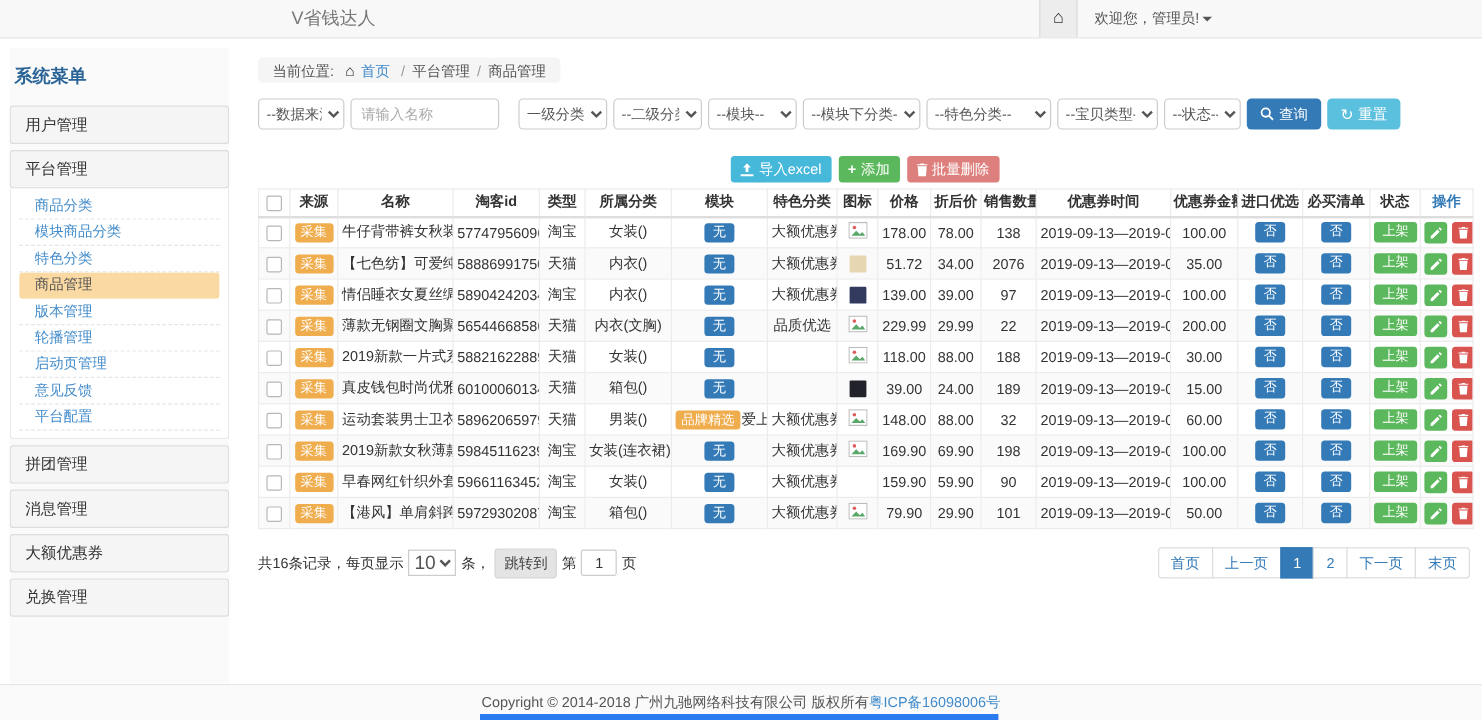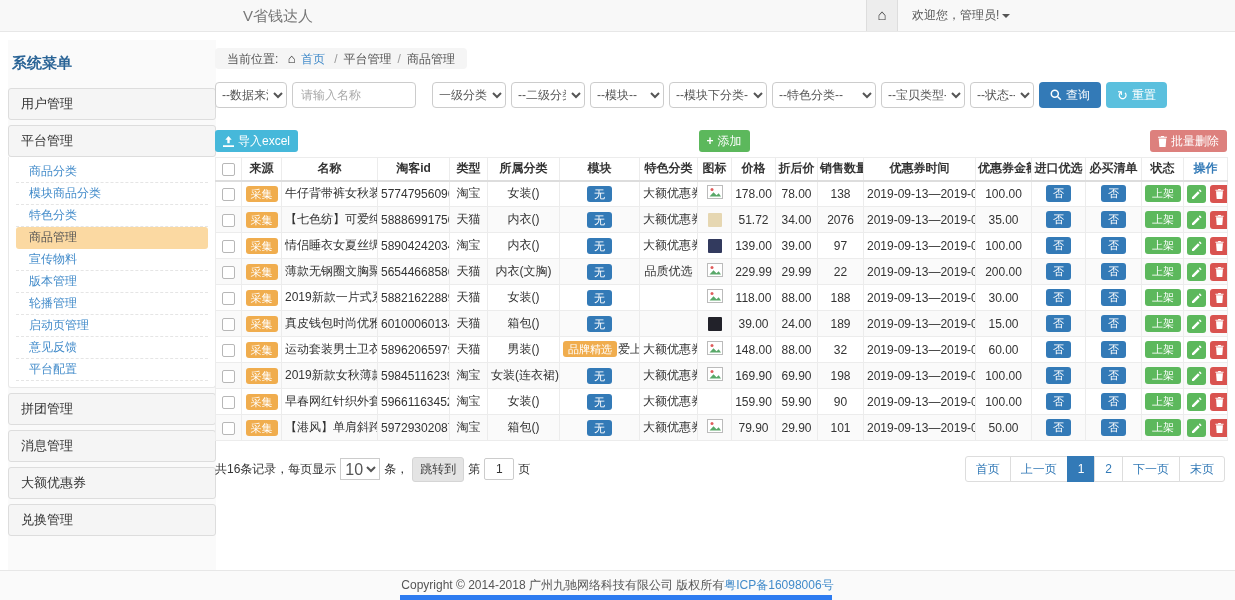--- a/index.html
+++ b/index.html
@@ -15,7 +15,7 @@
   .caret { display:inline-block; margin-left:3px; width:0; height:0; border-left:4px solid transparent; border-right:4px solid transparent; border-top:4px solid #555; vertical-align:middle; }
 
   
-  .sidebar { position:absolute; left:8px; top:40px; width:208px; bottom:28px; overflow:hidden; background:#fafafa; }
+  .sidebar { position:absolute; left:8px; top:40px; width:183px; bottom:28px; overflow:hidden; background:#fafafa; }
   .sb-title { font-size:15px; font-weight:bold; color:#2a6496; padding:14px 10px 10px 4px; }
   .sb-section { height:32px; line-height:30px; padding-left:12px; font-size:13px; color:#333; background:#f5f5f5; border:1px solid #ddd; border-radius:3px; margin-top:5px; cursor:pointer; }
   .sb-body { background:#fff; border:1px solid #e8e8e8; border-top:none; border-radius:0 0 3px 3px; padding:4px 7px 6px; }

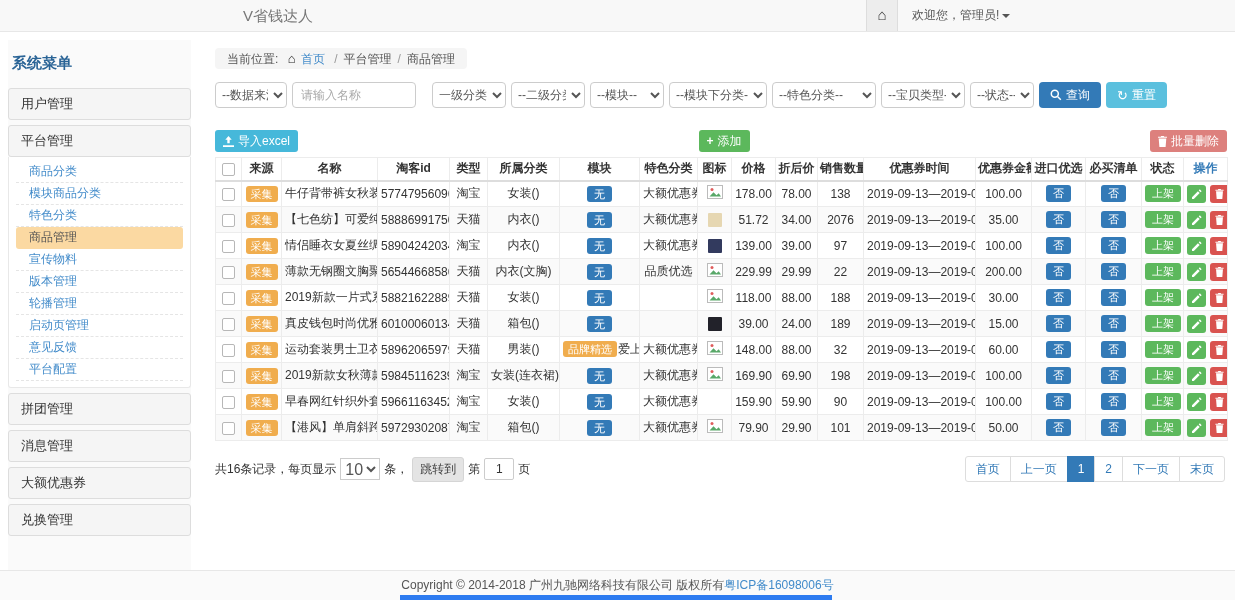--- a/index.html
+++ b/index.html
@@ -37,7 +37,7 @@
   .btn-primary { background:#337ab7; }
   .btn-info { background:#5bc0de; }
 
-  .toolbar { margin-top:22px; display:flex; justify-content:space-between; gap:6px; }
+  .toolbar { margin-top:22px; display:flex; justify-content:center; gap:6px; }
   .btn-sm { height:22px; font-size:12px; padding:0 8px; border-radius:3px; }
   .btn-import { background:#46b8da; }
   .btn-add { background:#5cb85c; }

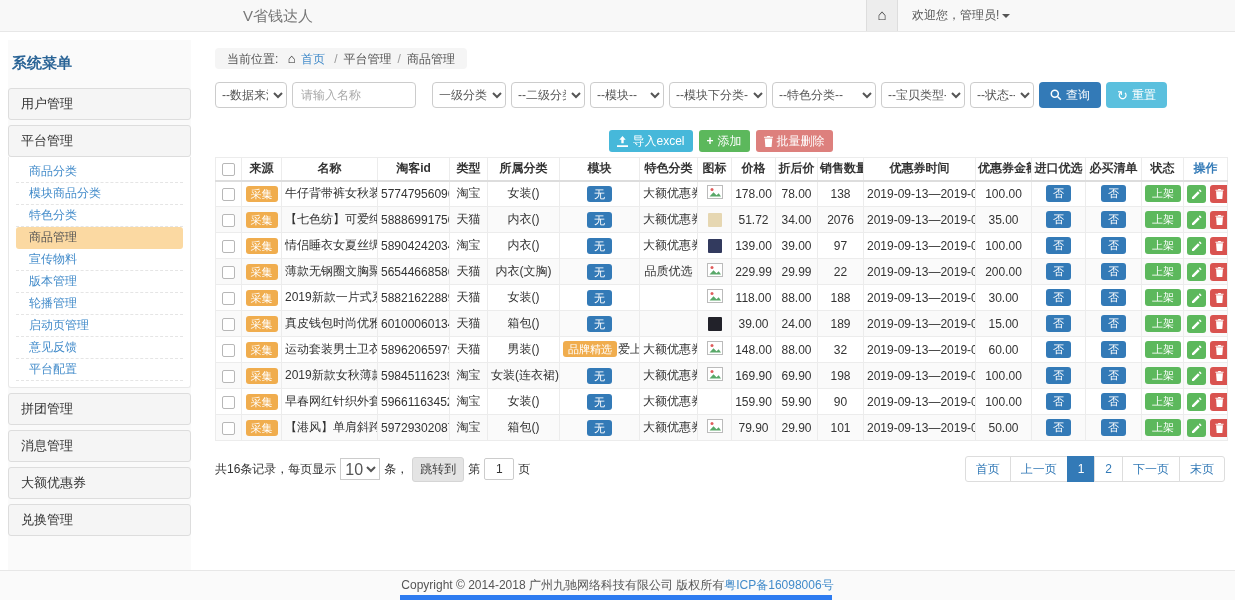--- a/index.html
+++ b/index.html
@@ -104,7 +104,6 @@
         <div class="sb-child">模块商品分类</div>
         <div class="sb-child">特色分类</div>
         <div class="sb-child active">商品管理</div>
-        <div class="sb-child">宣传物料</div>
         <div class="sb-child">版本管理</div>
         <div class="sb-child">轮播管理</div>
         <div class="sb-child">启动页管理</div>

